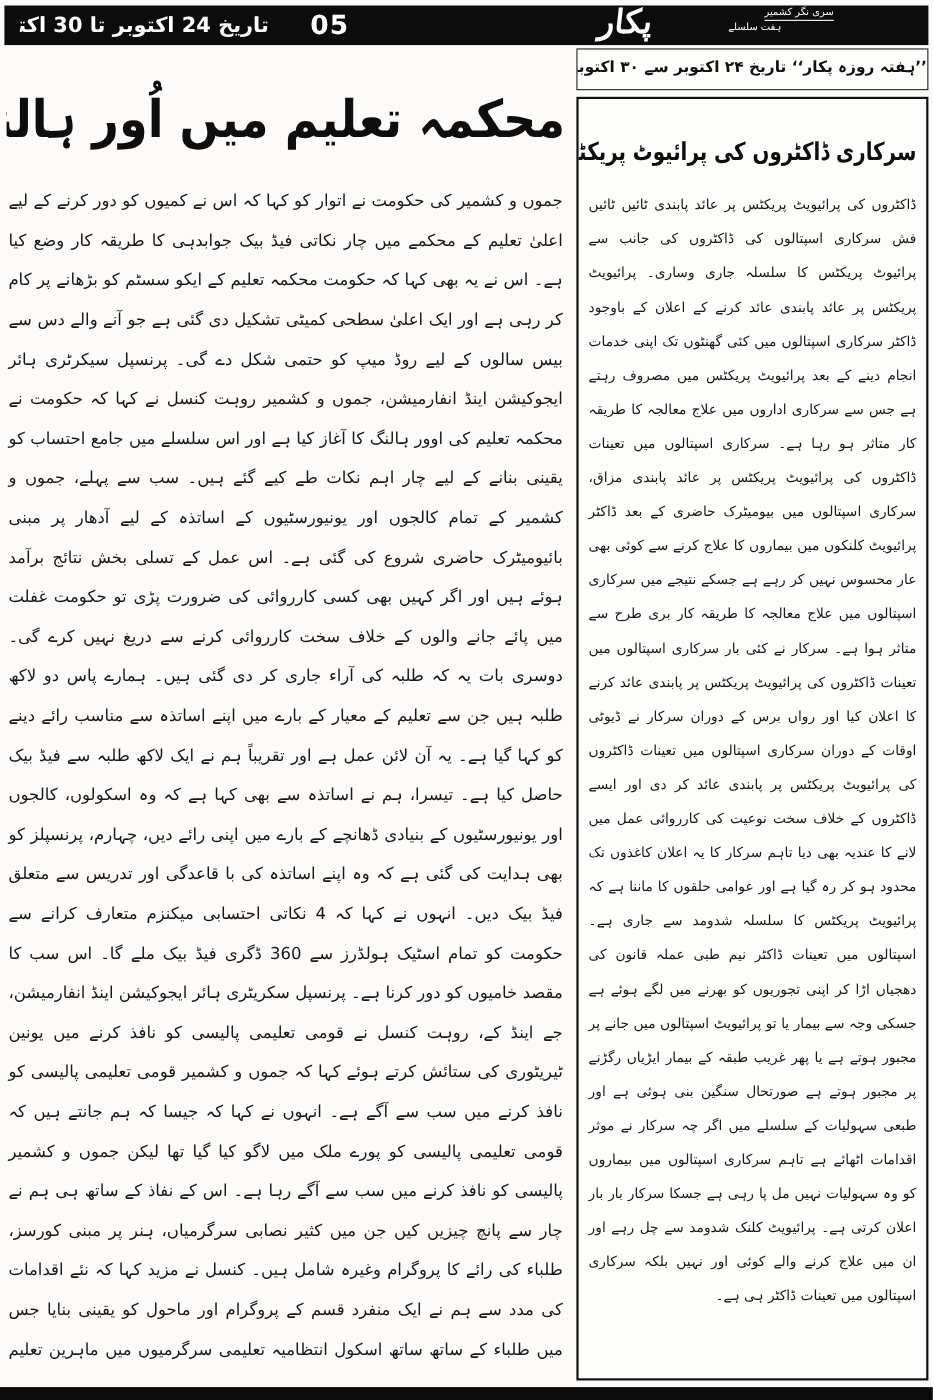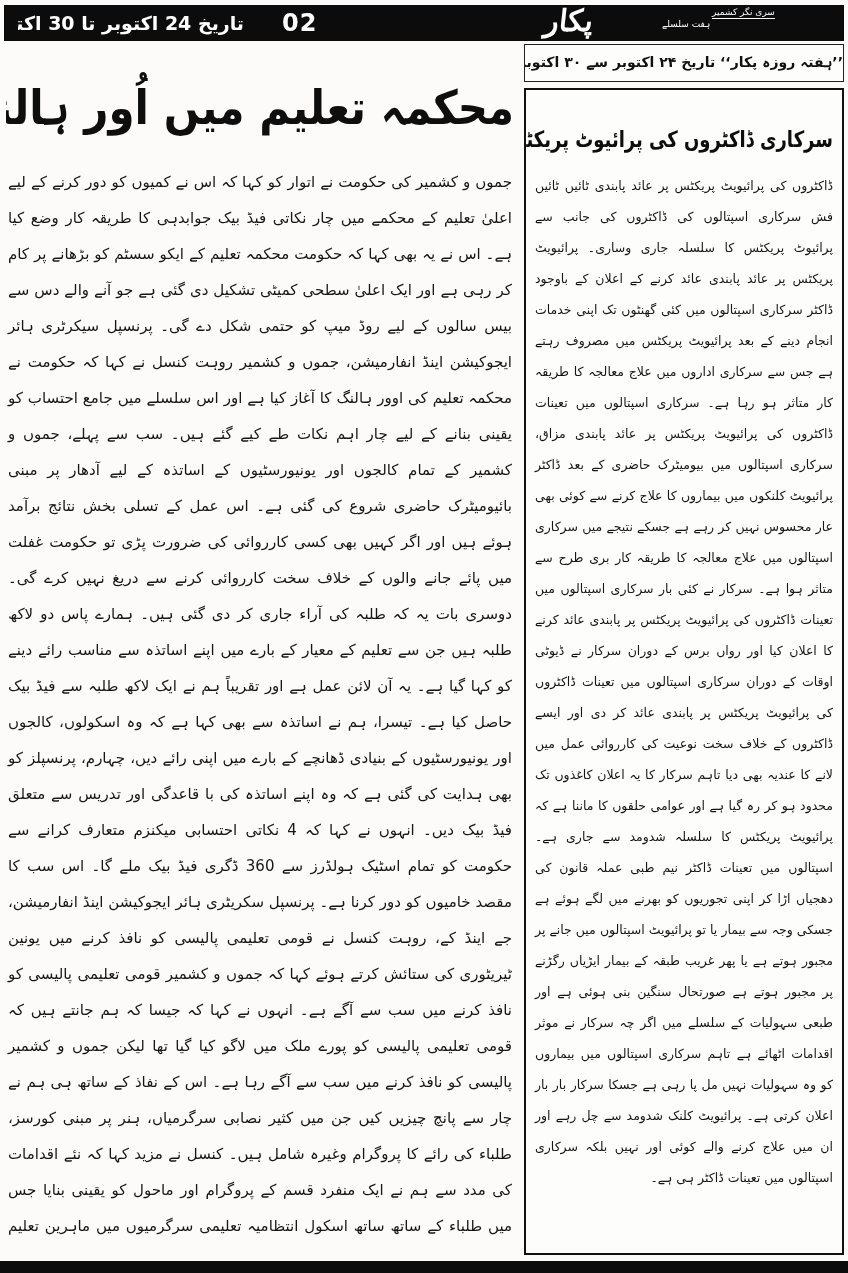--- a/index.html
+++ b/index.html
@@ -119,7 +119,7 @@
 
   <header class="topbar">
     <div class="date-bar">تاریخ 24 اکتوبر تا 30 اکتوبر 2022</div>
-    <div class="page-num">02</div>
+    <div class="page-num">05</div>
     <div class="logo-block">
       <span class="logo-city">سری نگر کشمیر</span>
       <span class="logo-weekly">ہفت سلسلے</span>

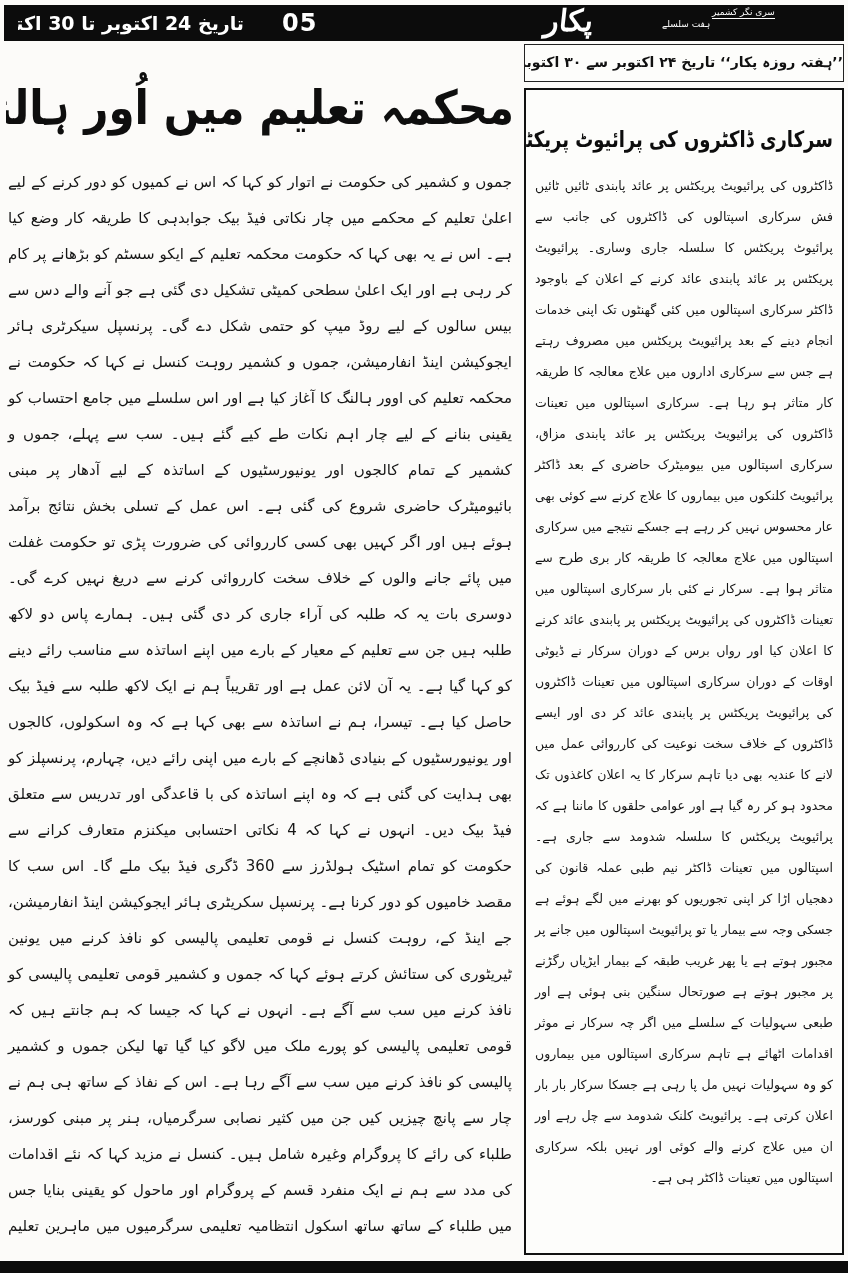--- a/index.html
+++ b/index.html
@@ -46,7 +46,7 @@
     font-size:9px;color:#fff;
   }
   .logo-city{
-    position:absolute;left:178px;top:2px;
+    position:absolute;left:161px;top:2px;
     font-size:9px;color:#fff;border-bottom:1px solid #fff;padding-bottom:1px;
   }
   

